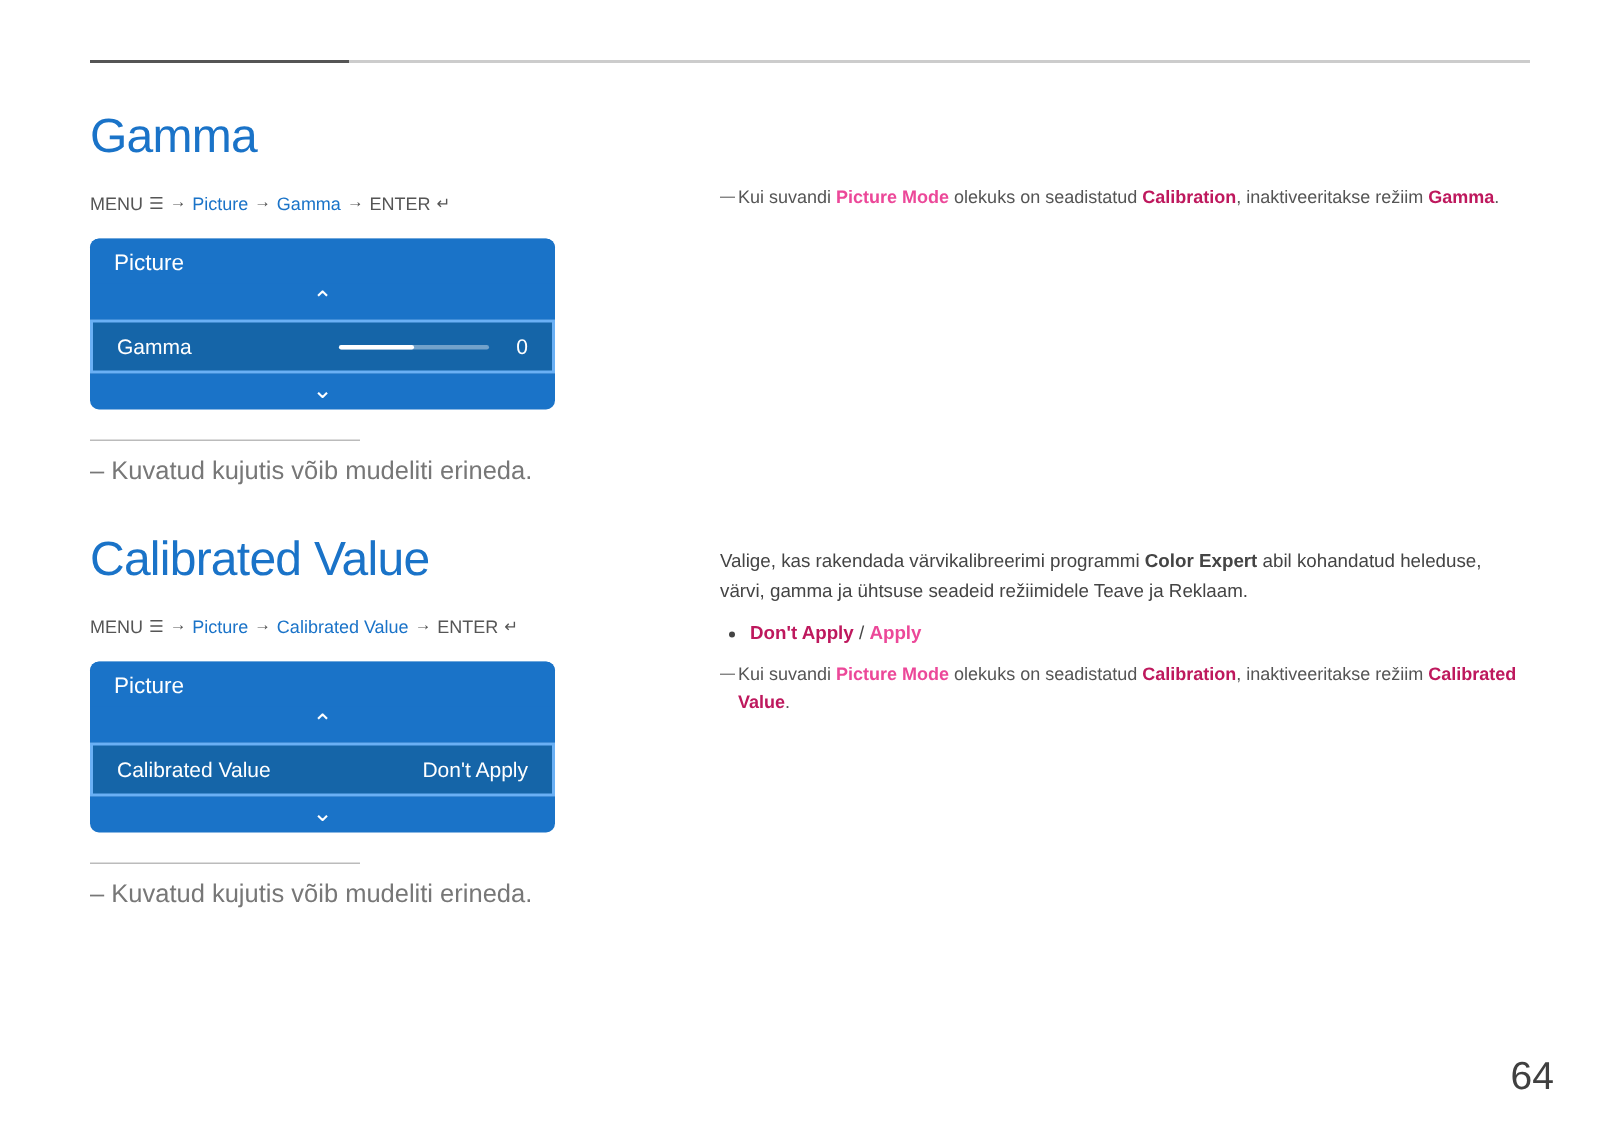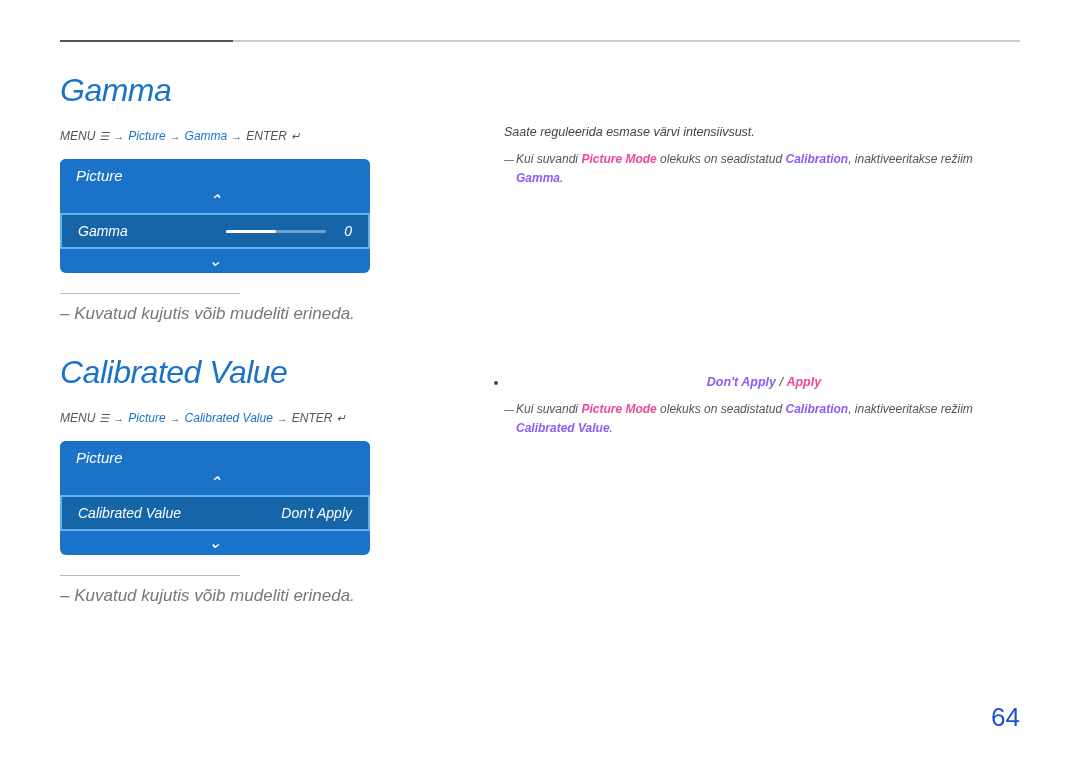--- a/index.html
+++ b/index.html
@@ -238,9 +238,8 @@
 
     .section-block {
       display: flex;
-      gap: 64px;
+      gap: 40px;
       margin-bottom: 10px;
-      font-style: italic;
     }
 
     .section-left {

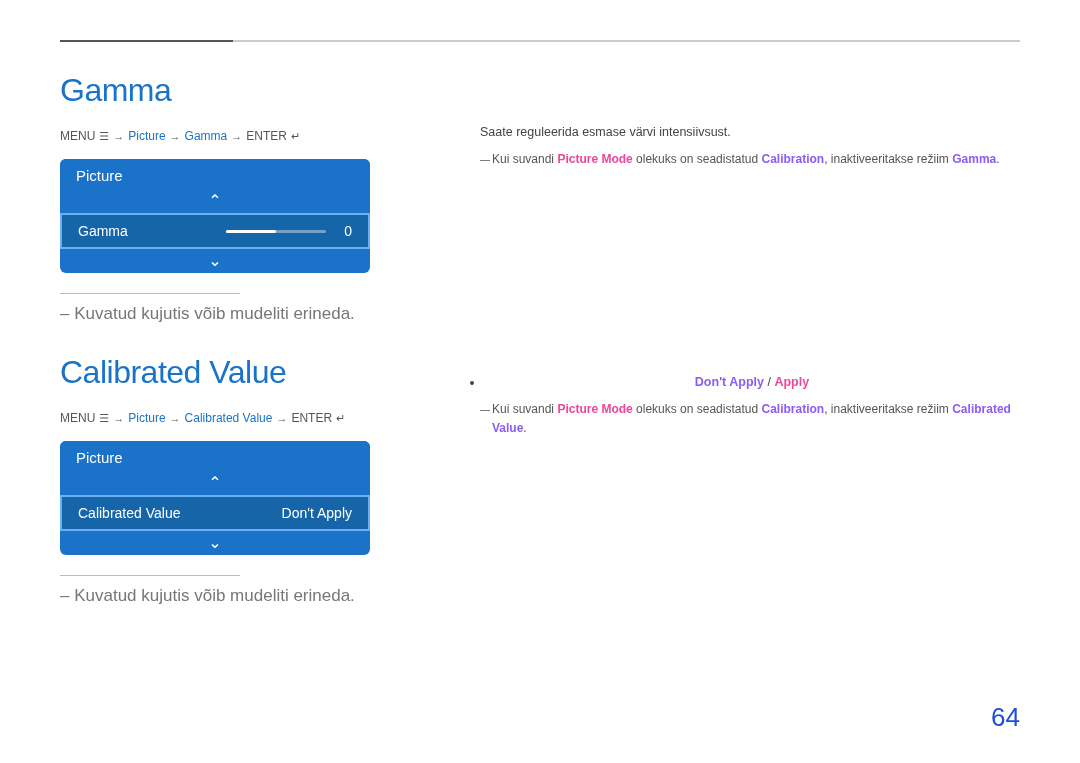--- a/index.html
+++ b/index.html
@@ -43,7 +43,6 @@
       color: #555;
       margin-bottom: 16px;
       display: flex;
-      align-items: center;
       gap: 4px;
     }
 

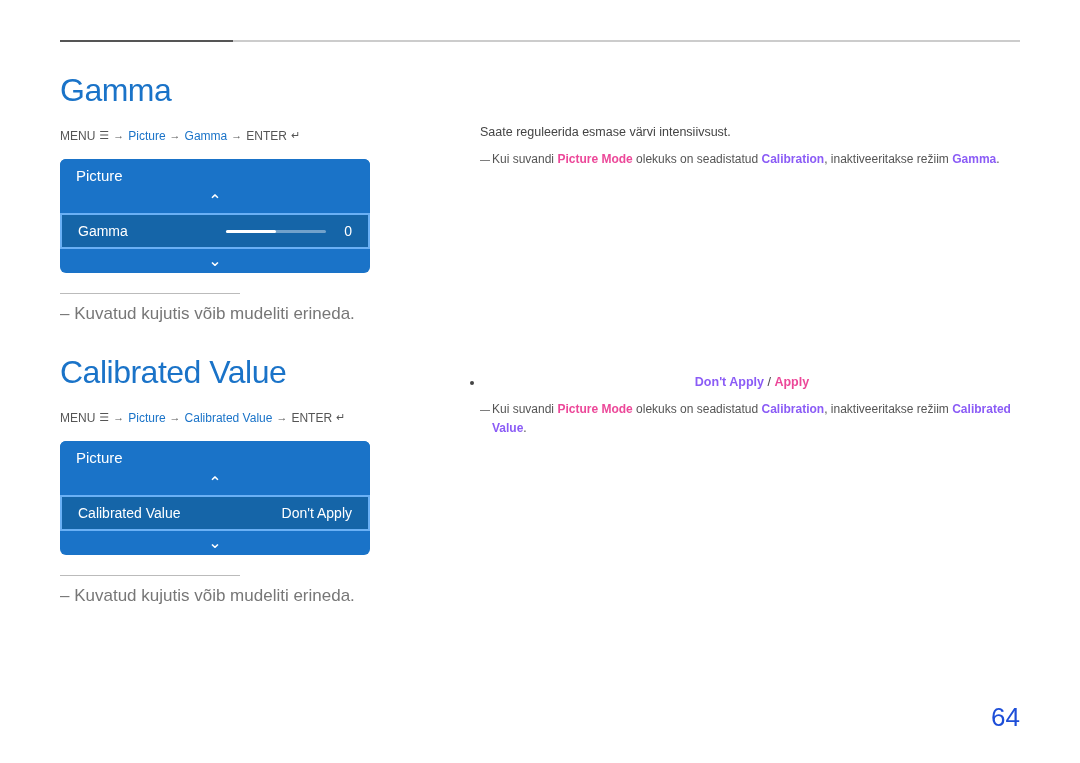--- a/index.html
+++ b/index.html
@@ -313,9 +313,6 @@
       </div>
 
       <div class="section-right" style="padding-top: 50px;">
-        <p class="right-desc">
-          <span>Saate reguleerida esmase värvi intensiivsust.</span>
-        </p>
         <p class="right-desc-note">
           <span>Kui suvandi </span><span class="highlight-blue">Picture Mode</span><span> olekuks on seadistatud </span><span class="highlight-orange">Calibration</span><span>, inaktiveeritakse režiim </span><span class="highlight-orange">Gamma</span><span>.</span>
         </p>

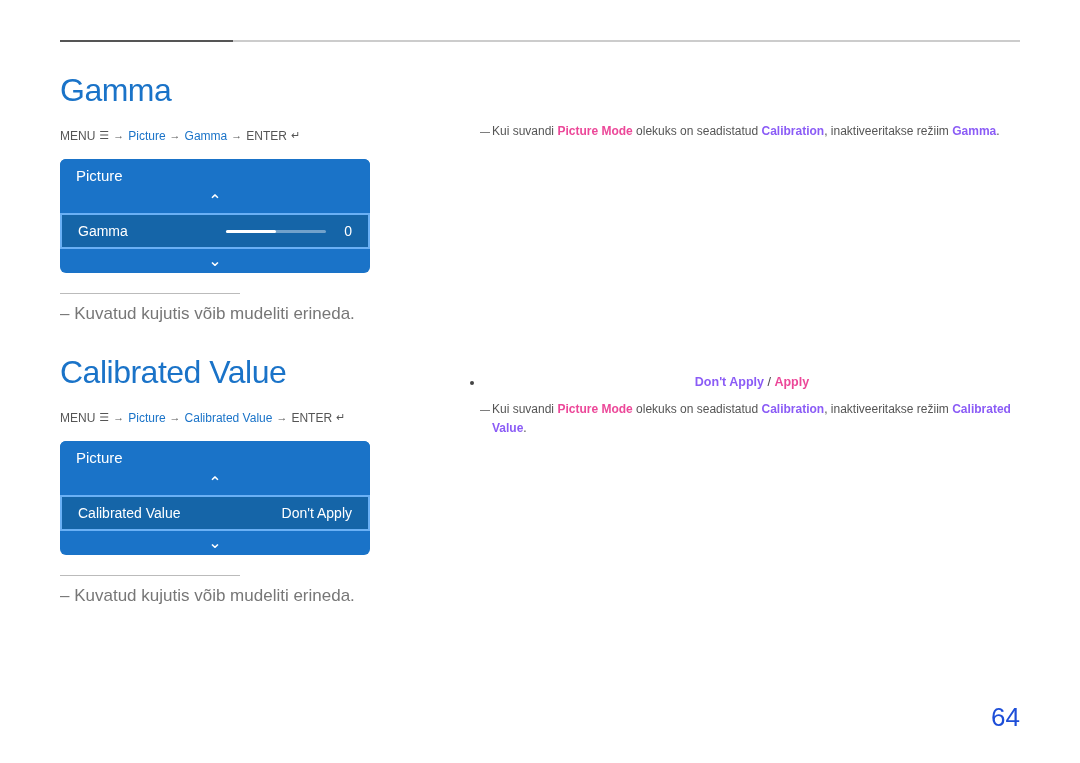--- a/index.html
+++ b/index.html
@@ -200,7 +200,7 @@
     }
 
     .highlight-orange {
-      color: #8b5cf6;
+      color: #be185d;
       font-weight: 600;
     }
 

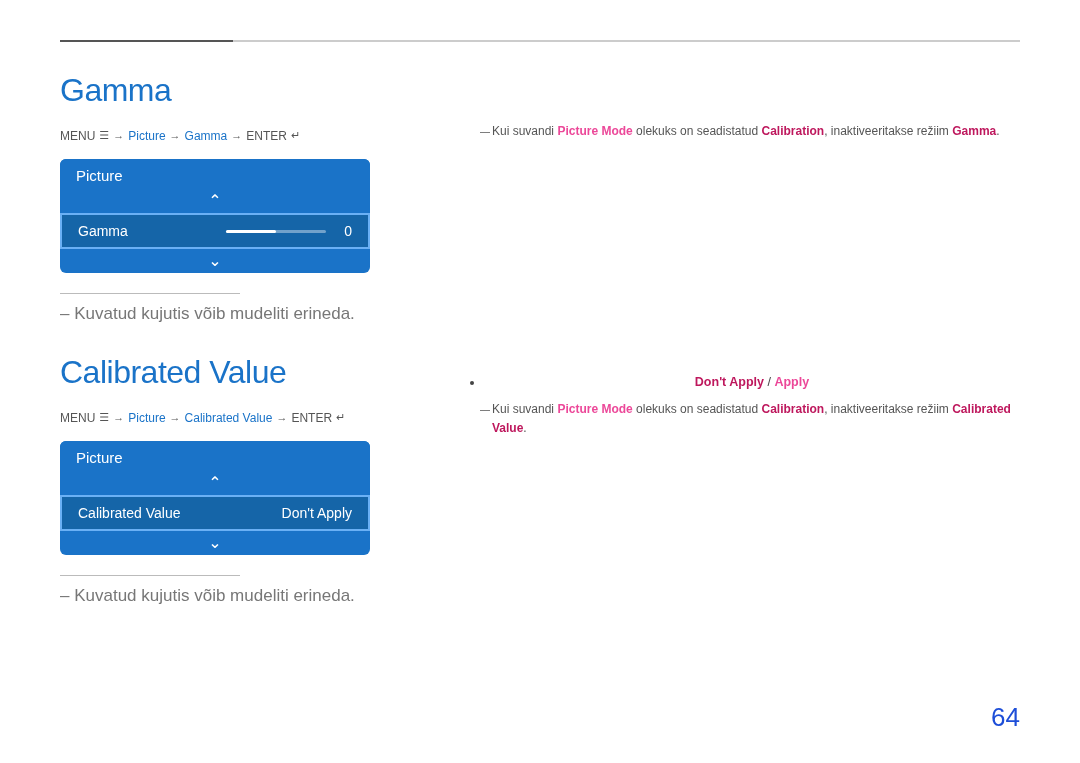--- a/index.html
+++ b/index.html
@@ -359,6 +359,9 @@
       </div>
 
       <div class="section-right" style="padding-top: 10px;">
+        <p class="right-desc">
+          <span>Valige, kas rakendada värvikalibreerimi programmi </span><span class="highlight-bold">Color Expert</span><span> abil kohandatud heleduse, värvi, gamma ja ühtsuse seadeid režiimidele Teave ja Reklaam.</span>
+        </p>
         <ul class="bullet-list">
           <li class="bullet-item">
             <span class="highlight-orange">Don't Apply</span><span> / </span><span class="highlight-blue">Apply</span>

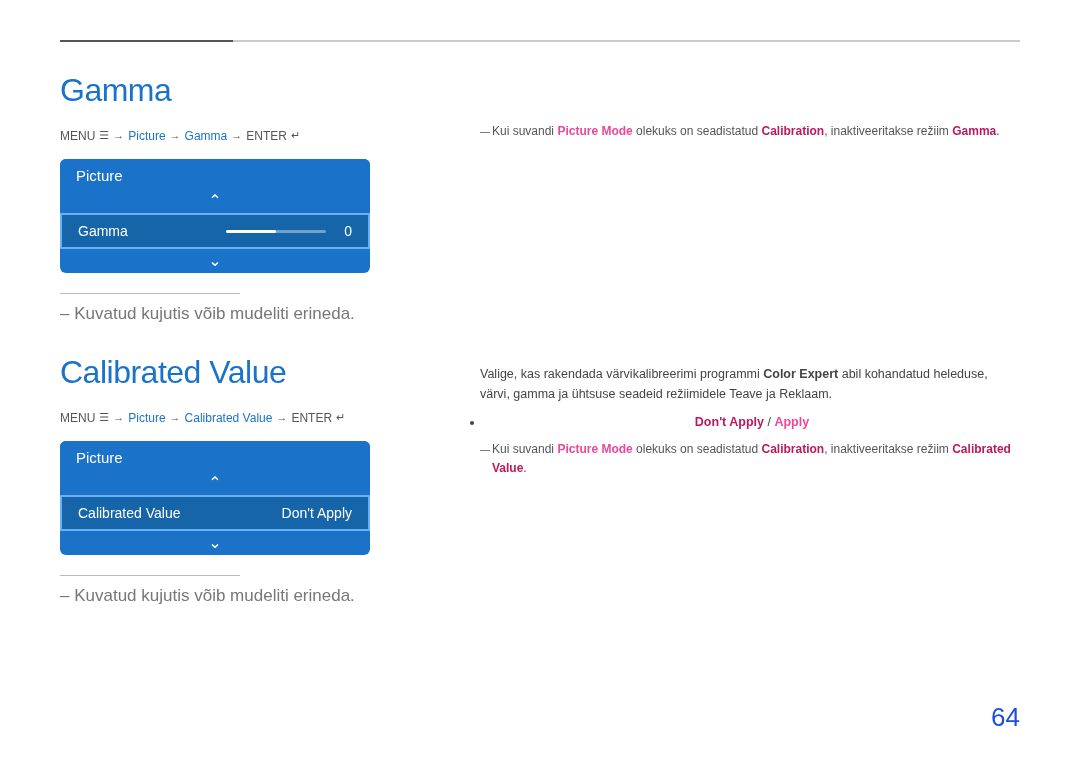--- a/index.html
+++ b/index.html
@@ -210,8 +210,7 @@
 
     
     .bullet-list {
-      margin: 8px 0 8px 4px;
-      text-align: center;
+      margin: 8px 0 8px 20px;
     }
 
     .bullet-item {

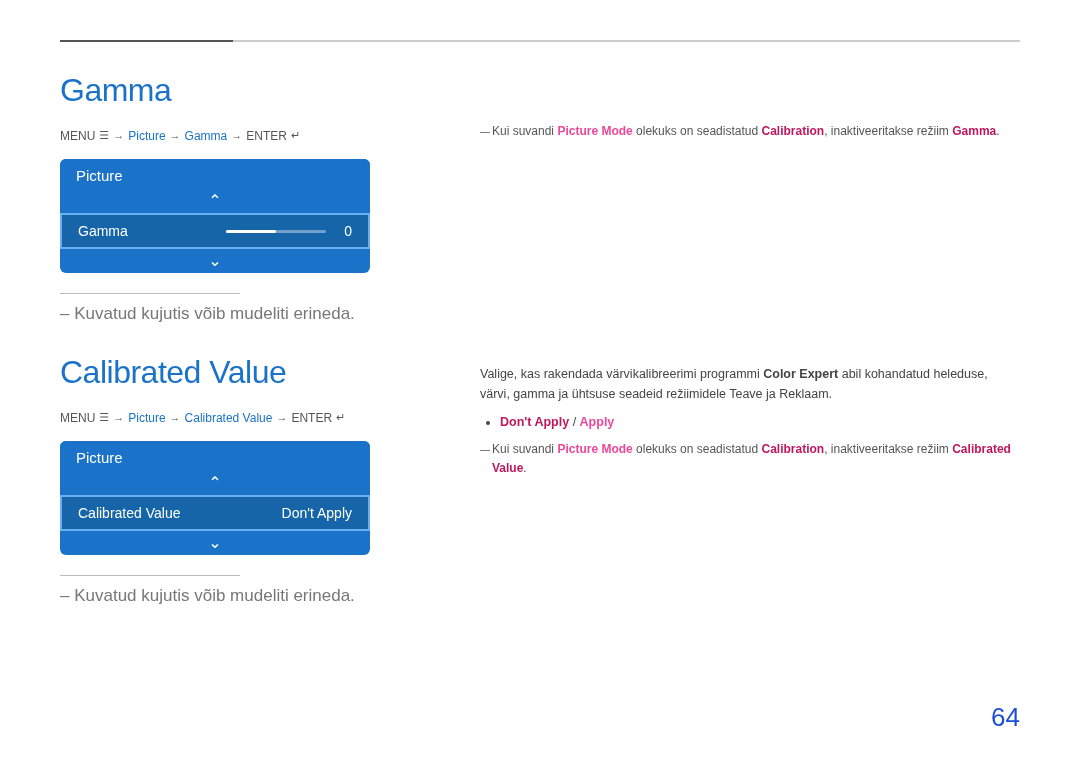--- a/index.html
+++ b/index.html
@@ -253,9 +253,9 @@
     .page-number {
       position: absolute;
       bottom: 30px;
-      right: 60px;
+      right: 44px;
       font-size: 26px;
-      color: #1d4ed8;
+      color: #404040;
       font-weight: 300;
     }
   </style>

